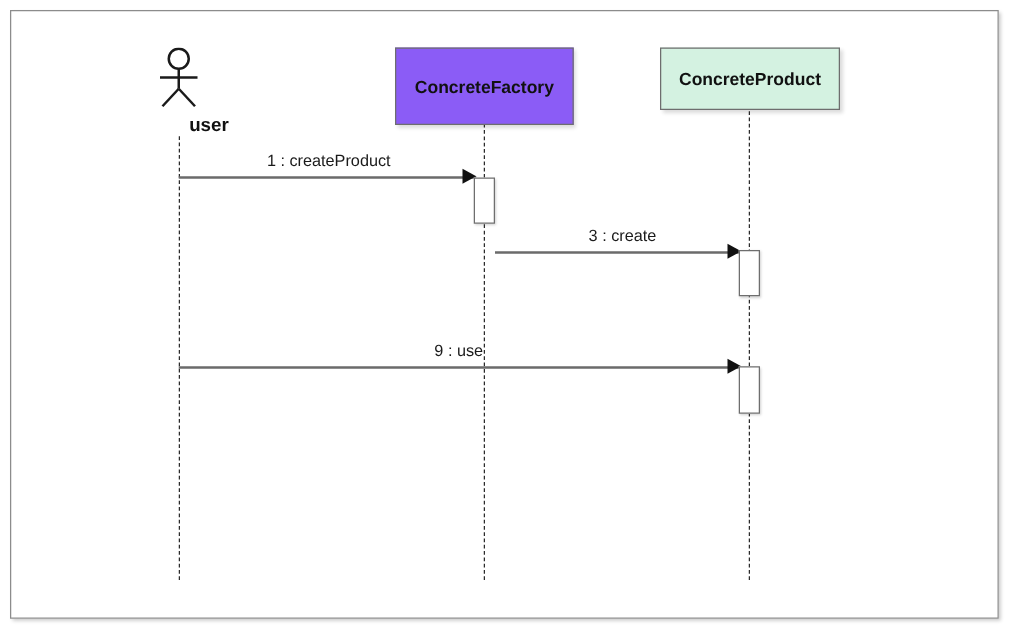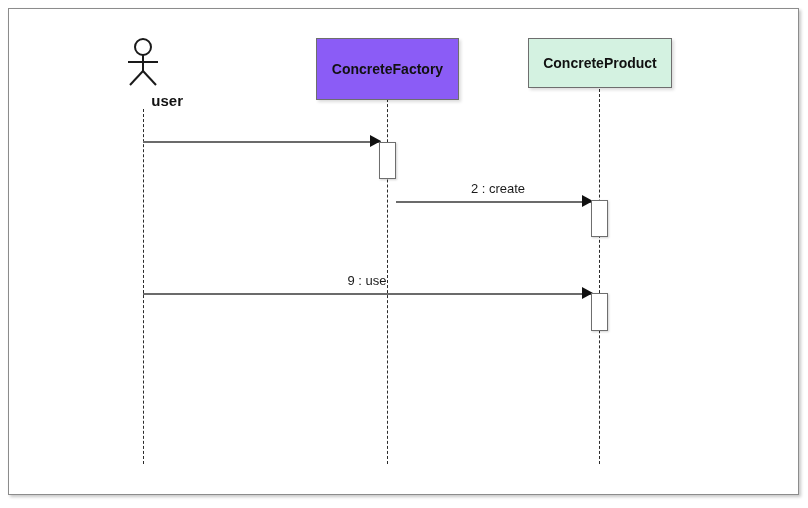--- a/index.html
+++ b/index.html
@@ -165,6 +165,7 @@
 
     <div class="msg-line" style="left:134px; top:132px; width:238px;"></div>
     <div class="msg-head" style="left:361px; top:126px;"></div>
+    <div class="msg-label" style="left:174px; top:112px; width:160px;">1 : createProduct</div>
 
     <div class="activation" style="left:370px; top:133px; height:37px;"></div>
 

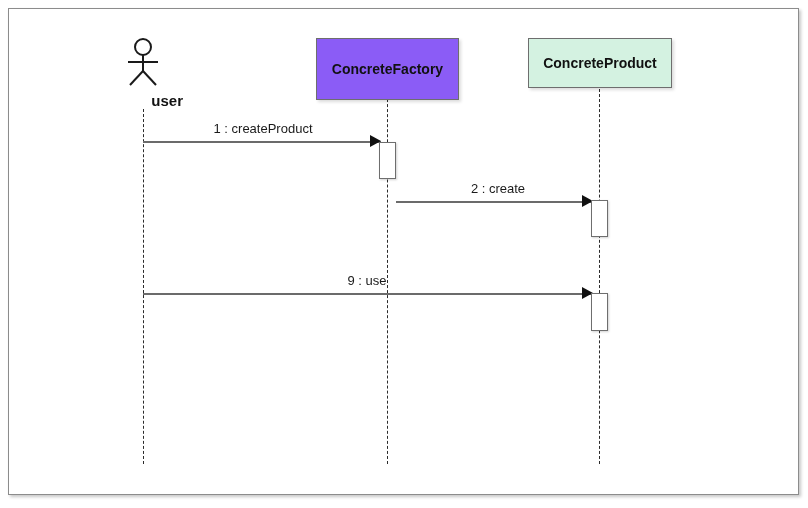--- a/index.html
+++ b/index.html
@@ -171,7 +171,7 @@
 
     <div class="msg-line" style="left:387px; top:192px; width:197px;"></div>
     <div class="msg-head" style="left:573px; top:186px;"></div>
-    <div class="msg-label" style="left:424px; top:172px; width:130px;">2 : create</div>
+    <div class="msg-label" style="left:424px; top:172px; width:130px;">3 : create</div>
 
     <div class="activation" style="left:582px; top:191px; height:37px;"></div>
 

